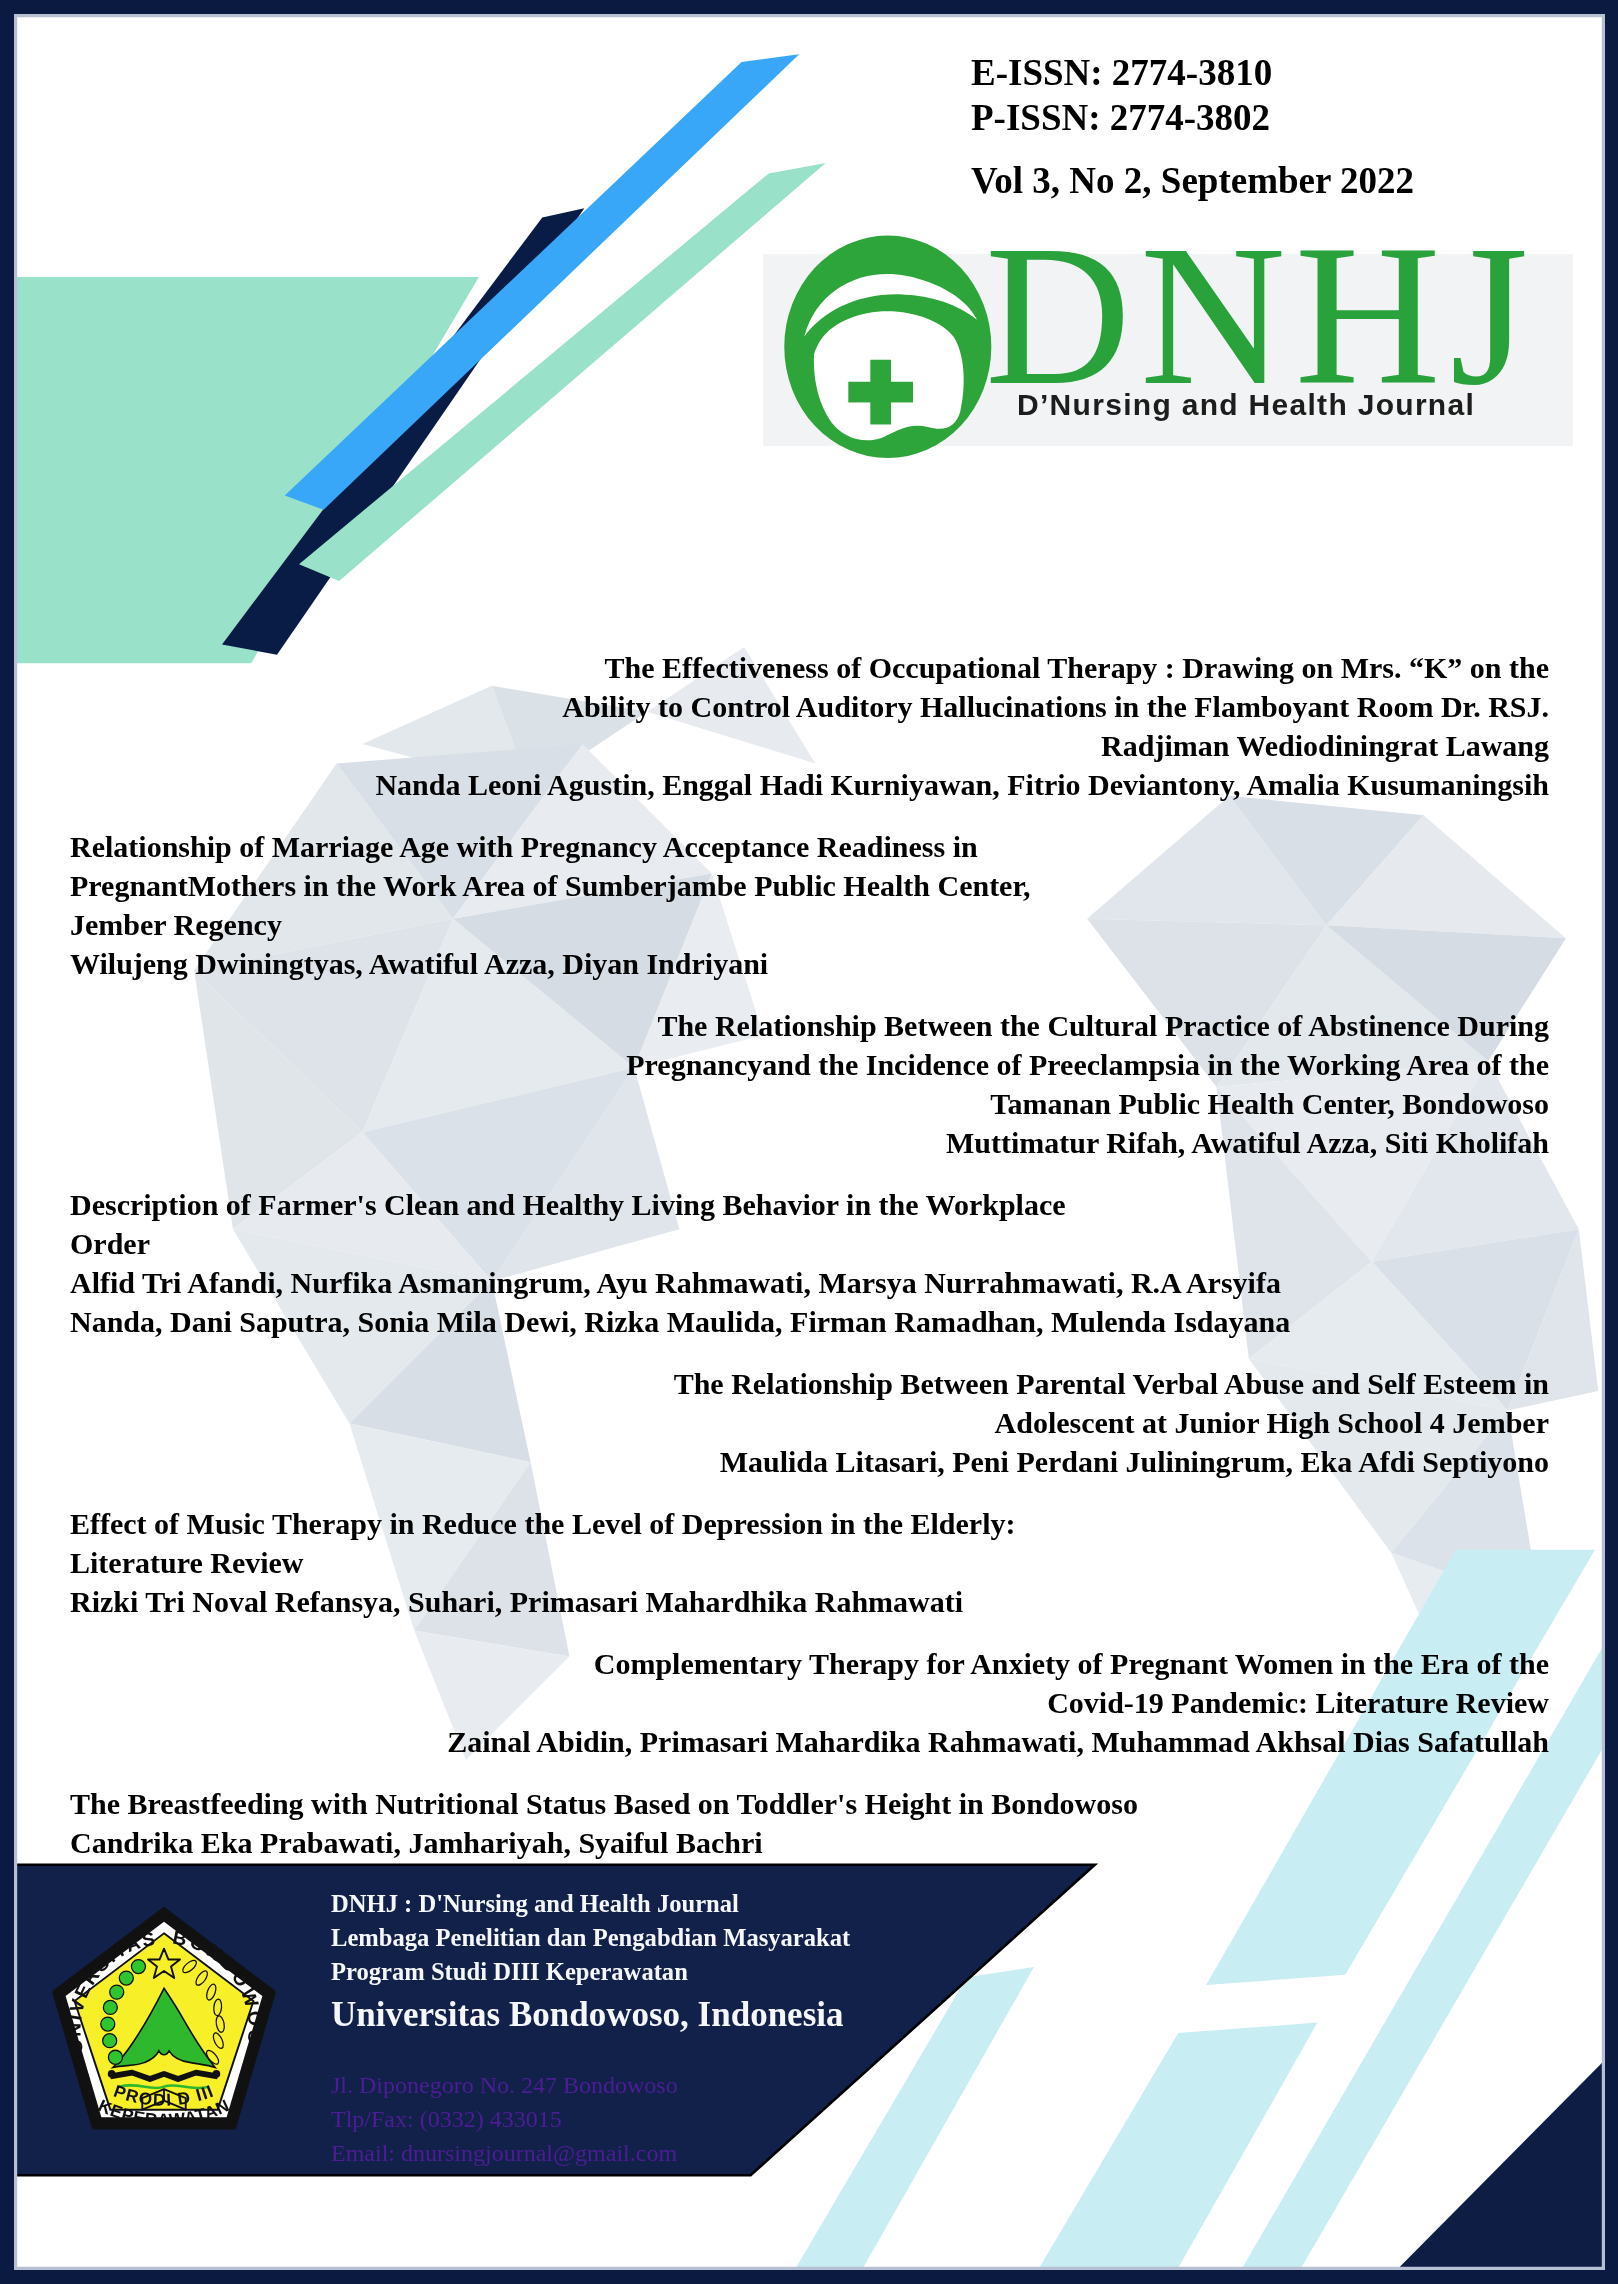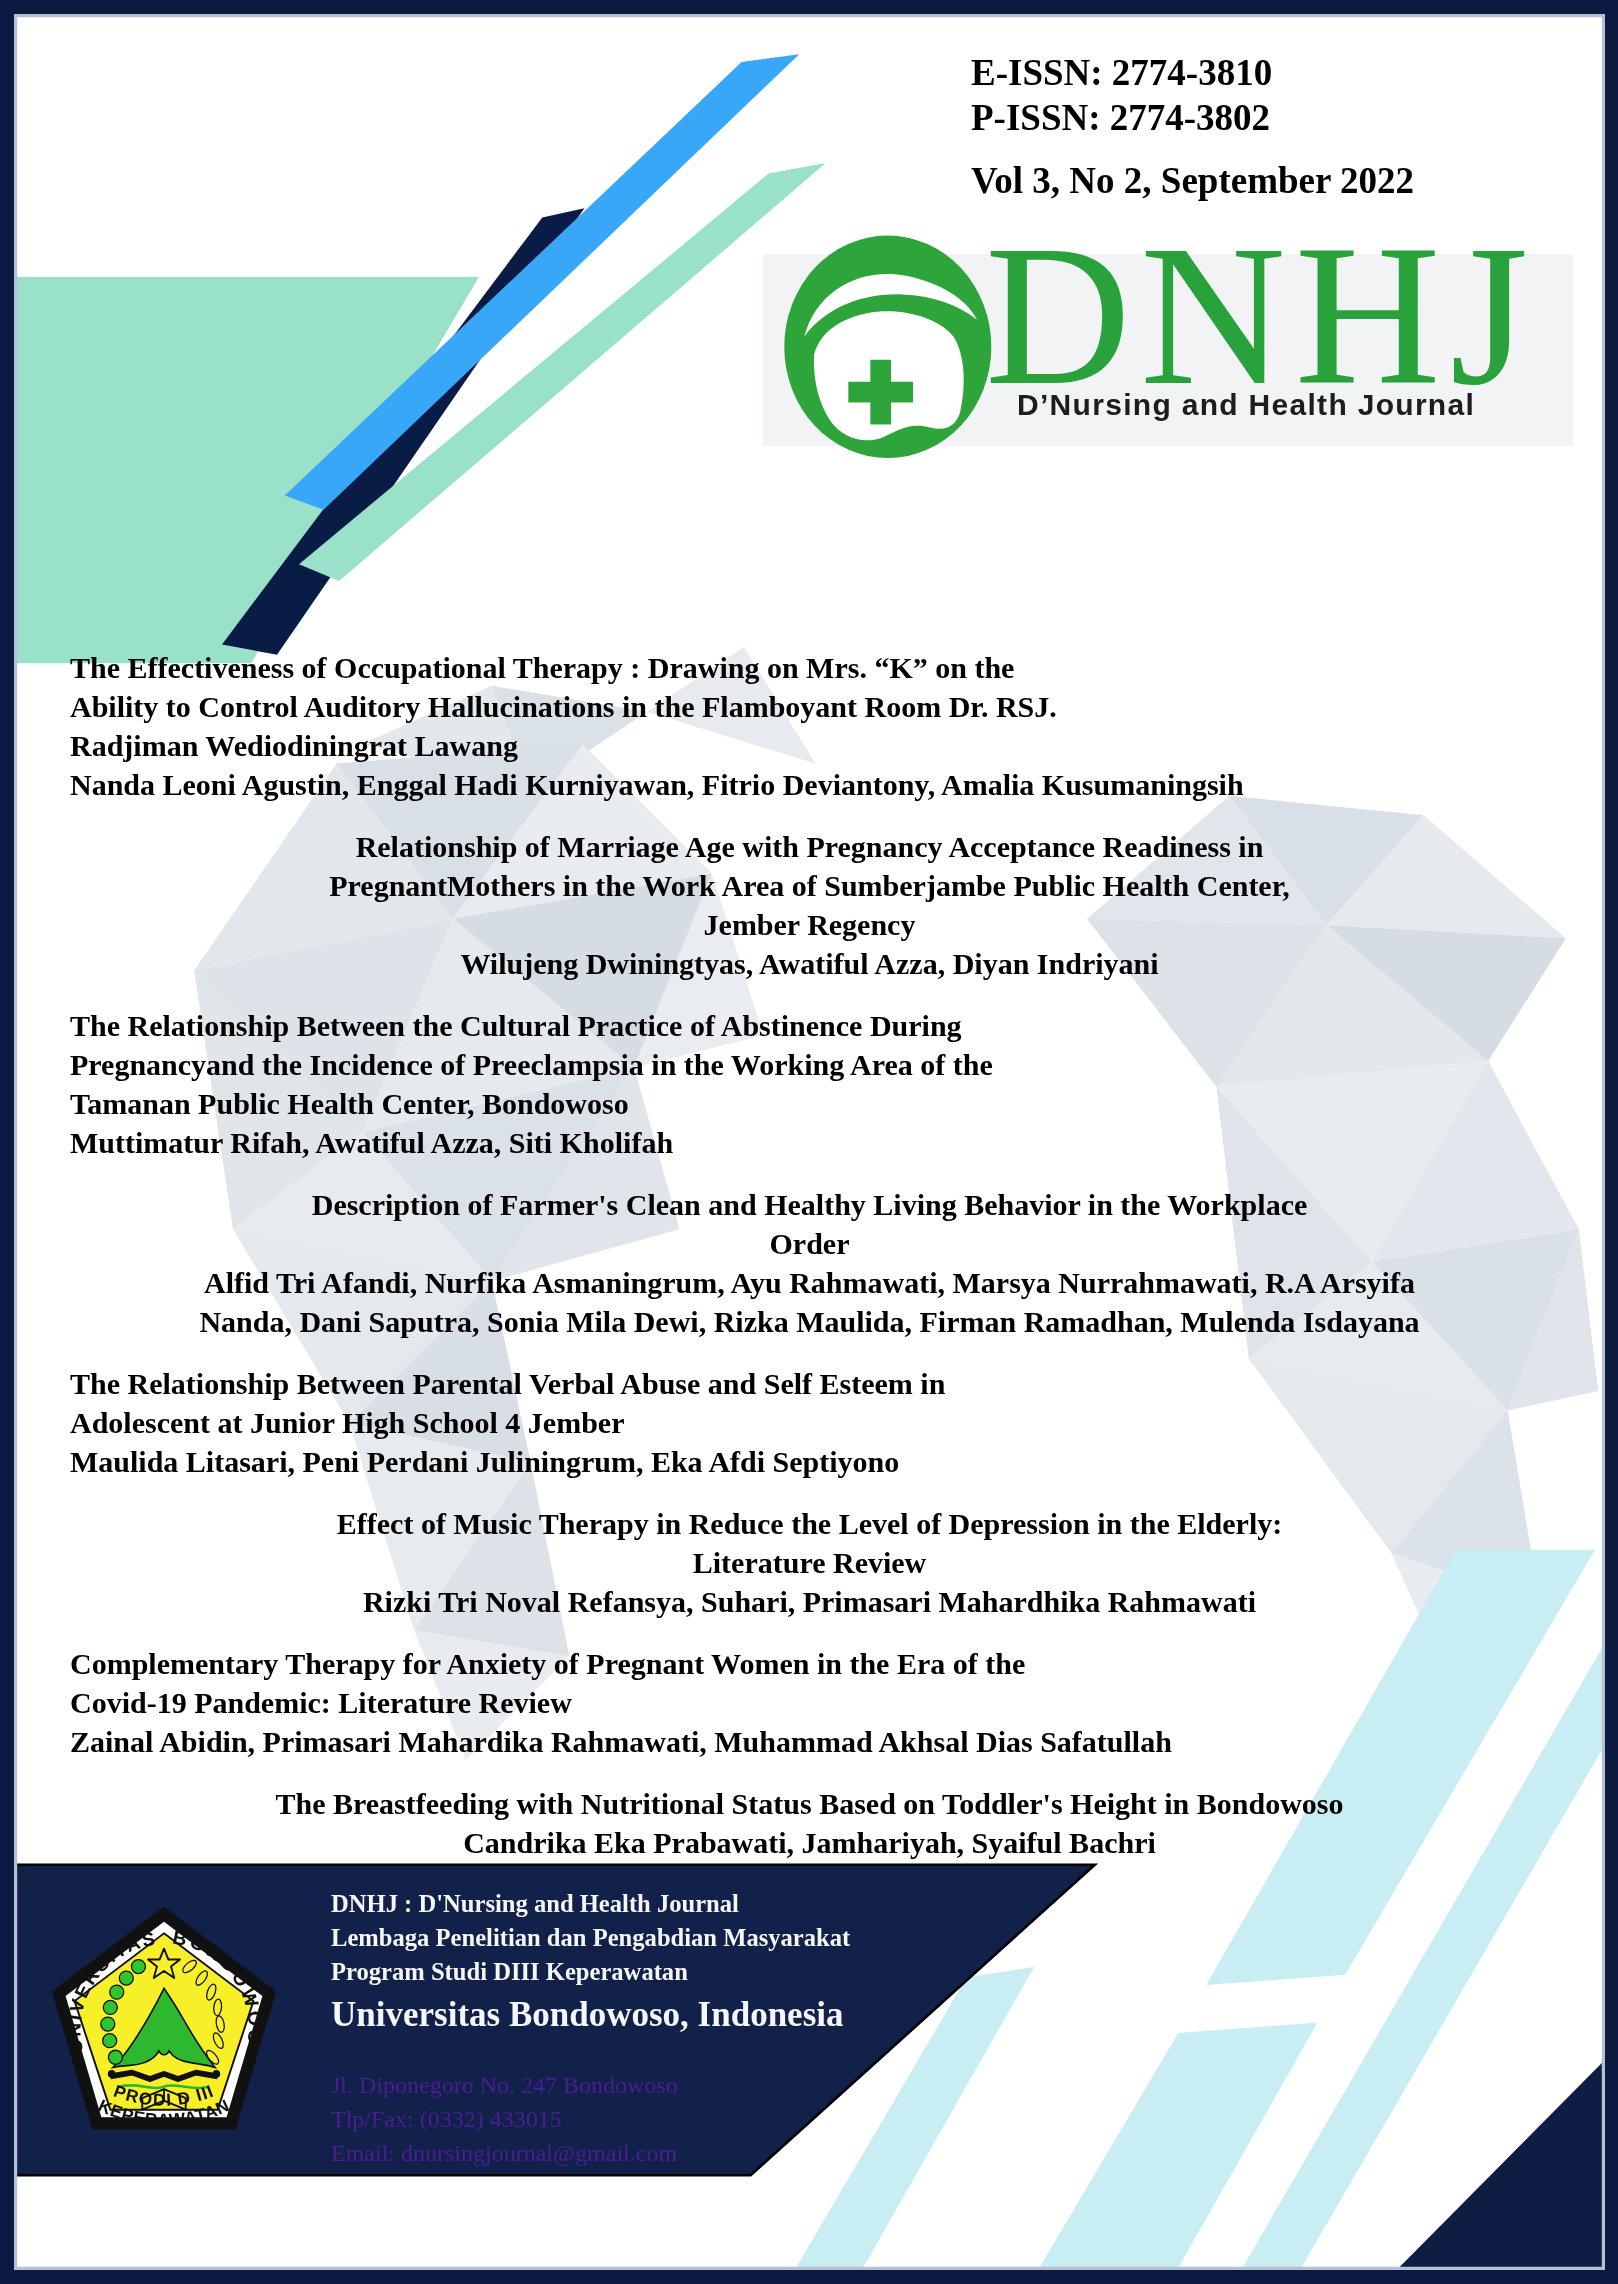--- a/index.html
+++ b/index.html
@@ -32,7 +32,7 @@
   .issn-block .vol{margin-top:18px;}
   .toc{position:absolute;left:70px;top:648px;width:1479px;z-index:3;color:#000;}
   .toc-block{margin-bottom:23px;}
-  .toc-block.align-left{text-align:left;}
+  .toc-block.align-left{text-align:right;}
   .toc-block.align-right{text-align:center;}
   .toc-title{font-size:30px;font-weight:700;line-height:39px;white-space:pre-line;}
   .toc-authors{font-size:30px;font-weight:700;line-height:39px;white-space:pre-line;}

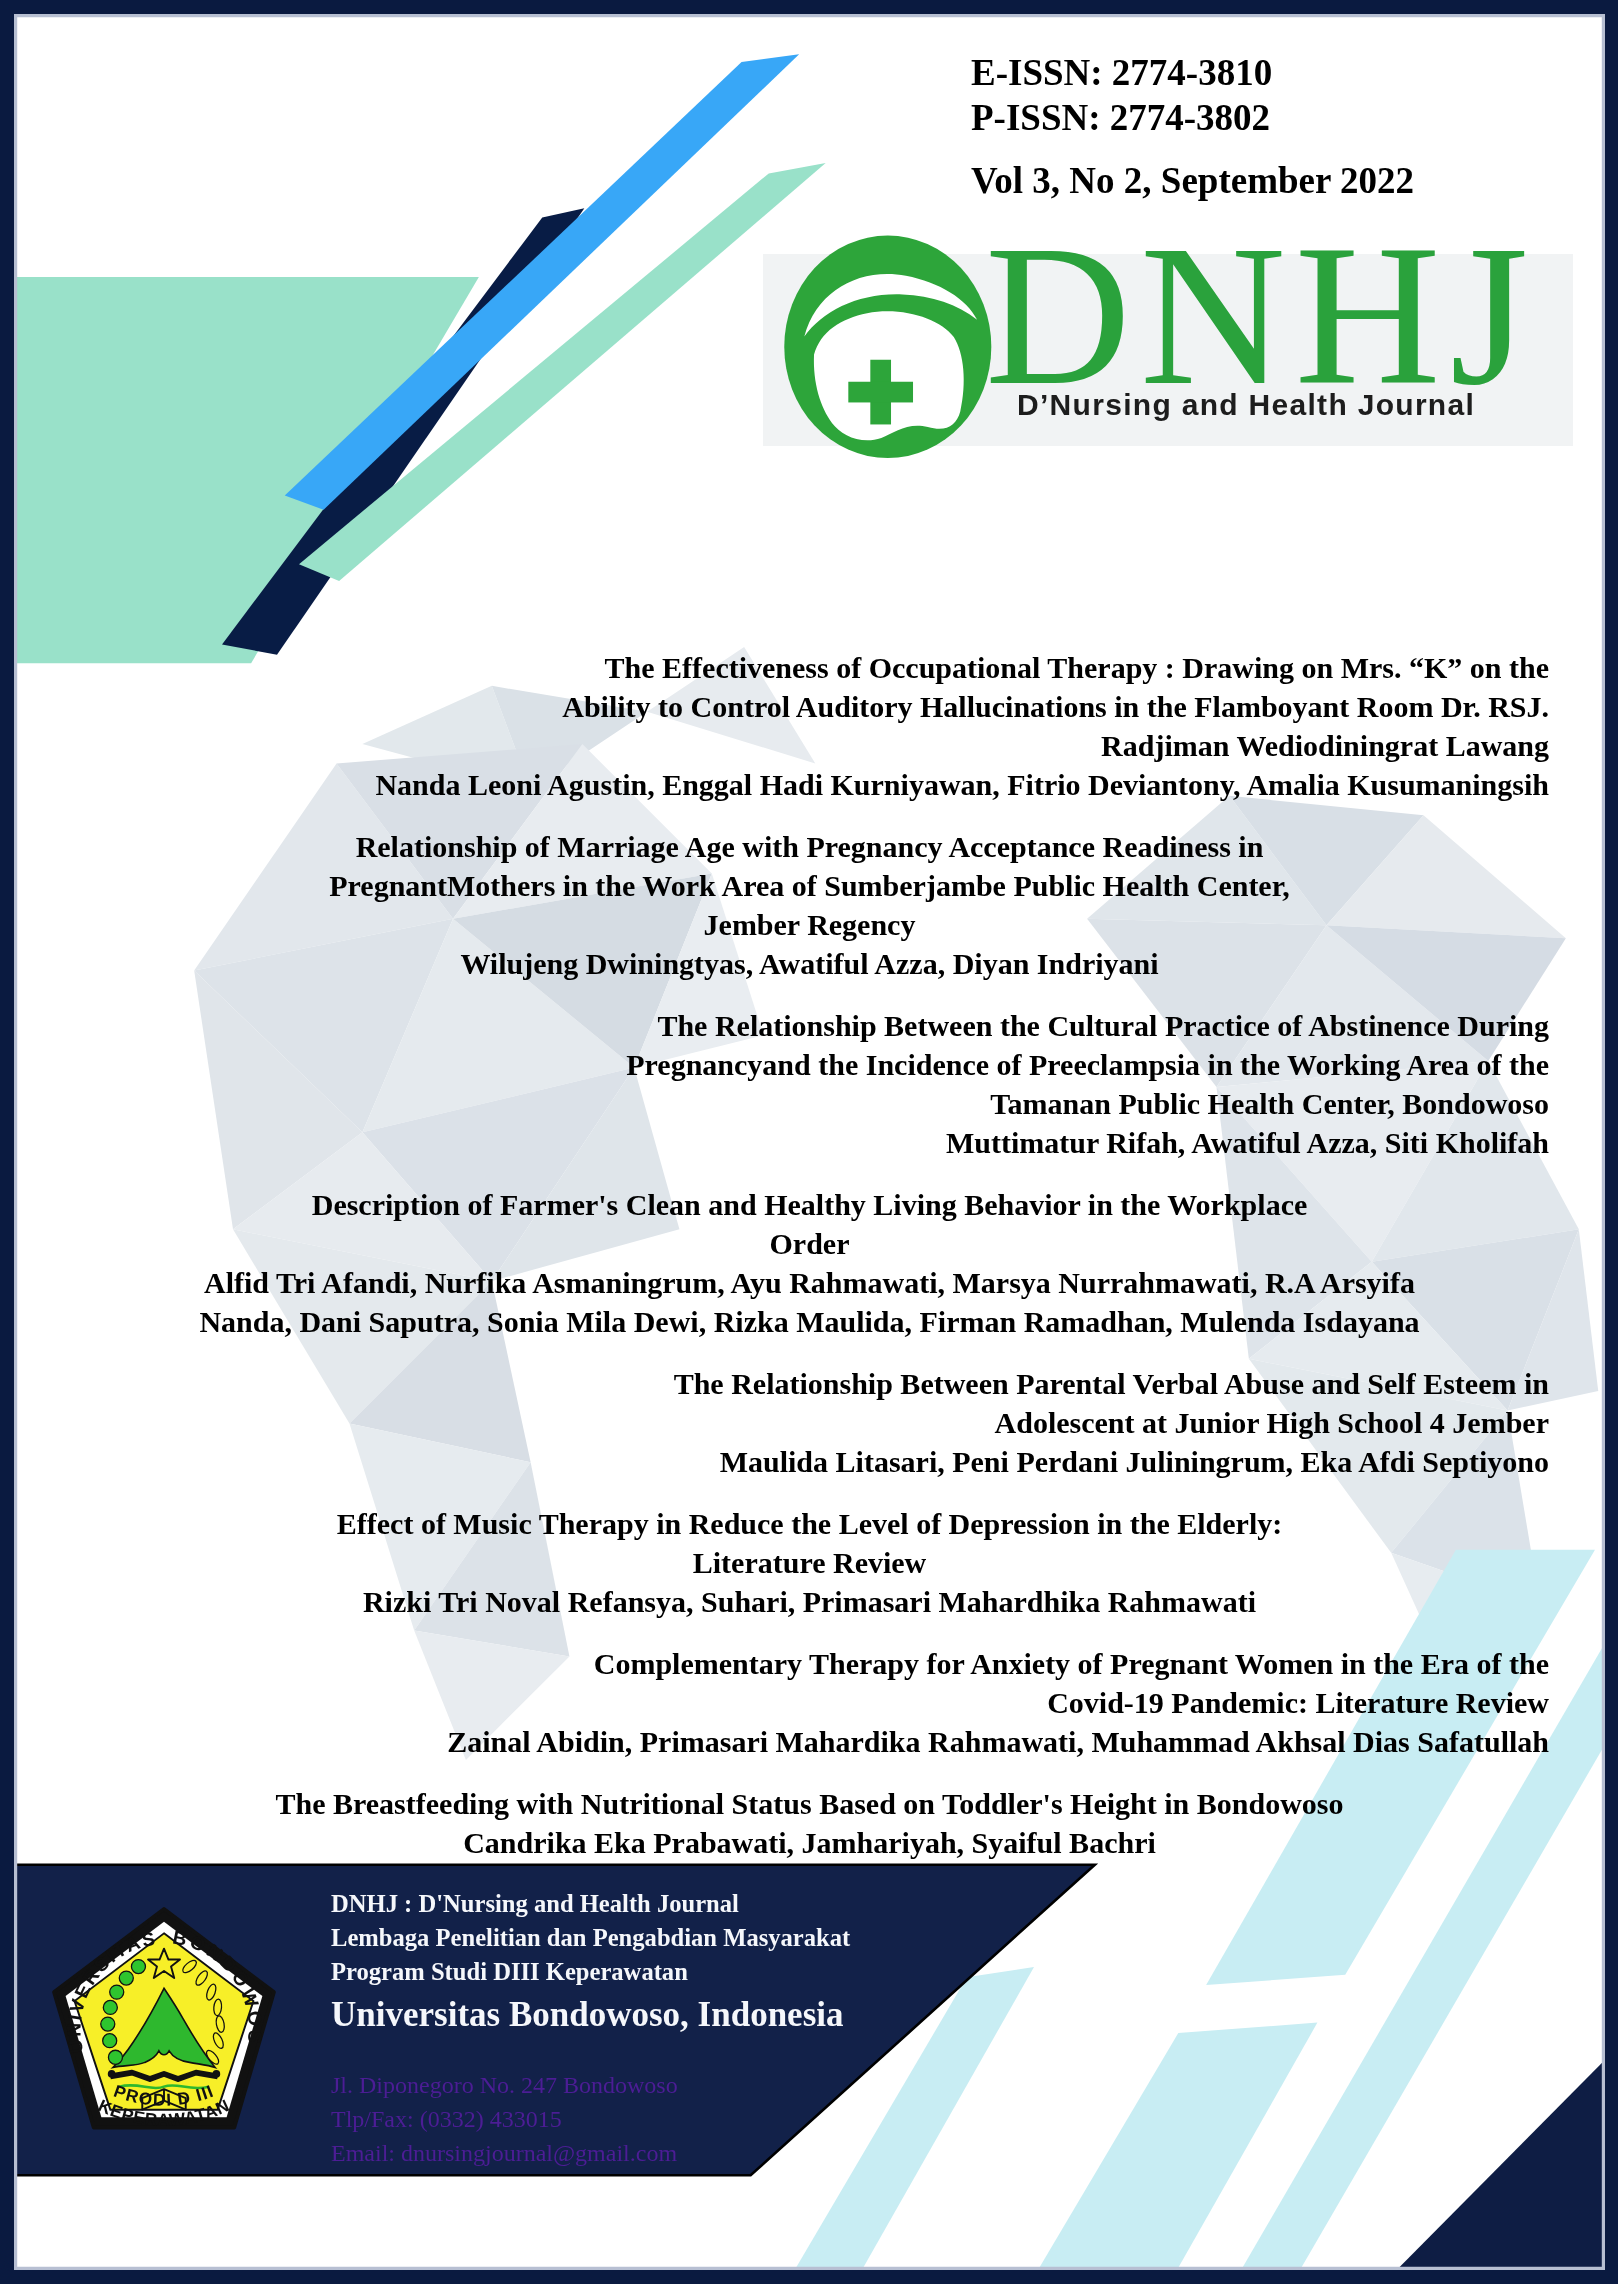--- a/index.html
+++ b/index.html
@@ -33,7 +33,7 @@
   .toc{position:absolute;left:70px;top:648px;width:1479px;z-index:3;color:#000;}
   .toc-block{margin-bottom:23px;}
   .toc-block.align-left{text-align:right;}
-  .toc-block.align-right{text-align:center;}
+  .toc-block.align-right{text-align:left;}
   .toc-title{font-size:30px;font-weight:700;line-height:39px;white-space:pre-line;}
   .toc-authors{font-size:30px;font-weight:700;line-height:39px;white-space:pre-line;}
   .footer-text{position:absolute;left:331px;top:1887px;z-index:4;color:#f5f7fb;}

